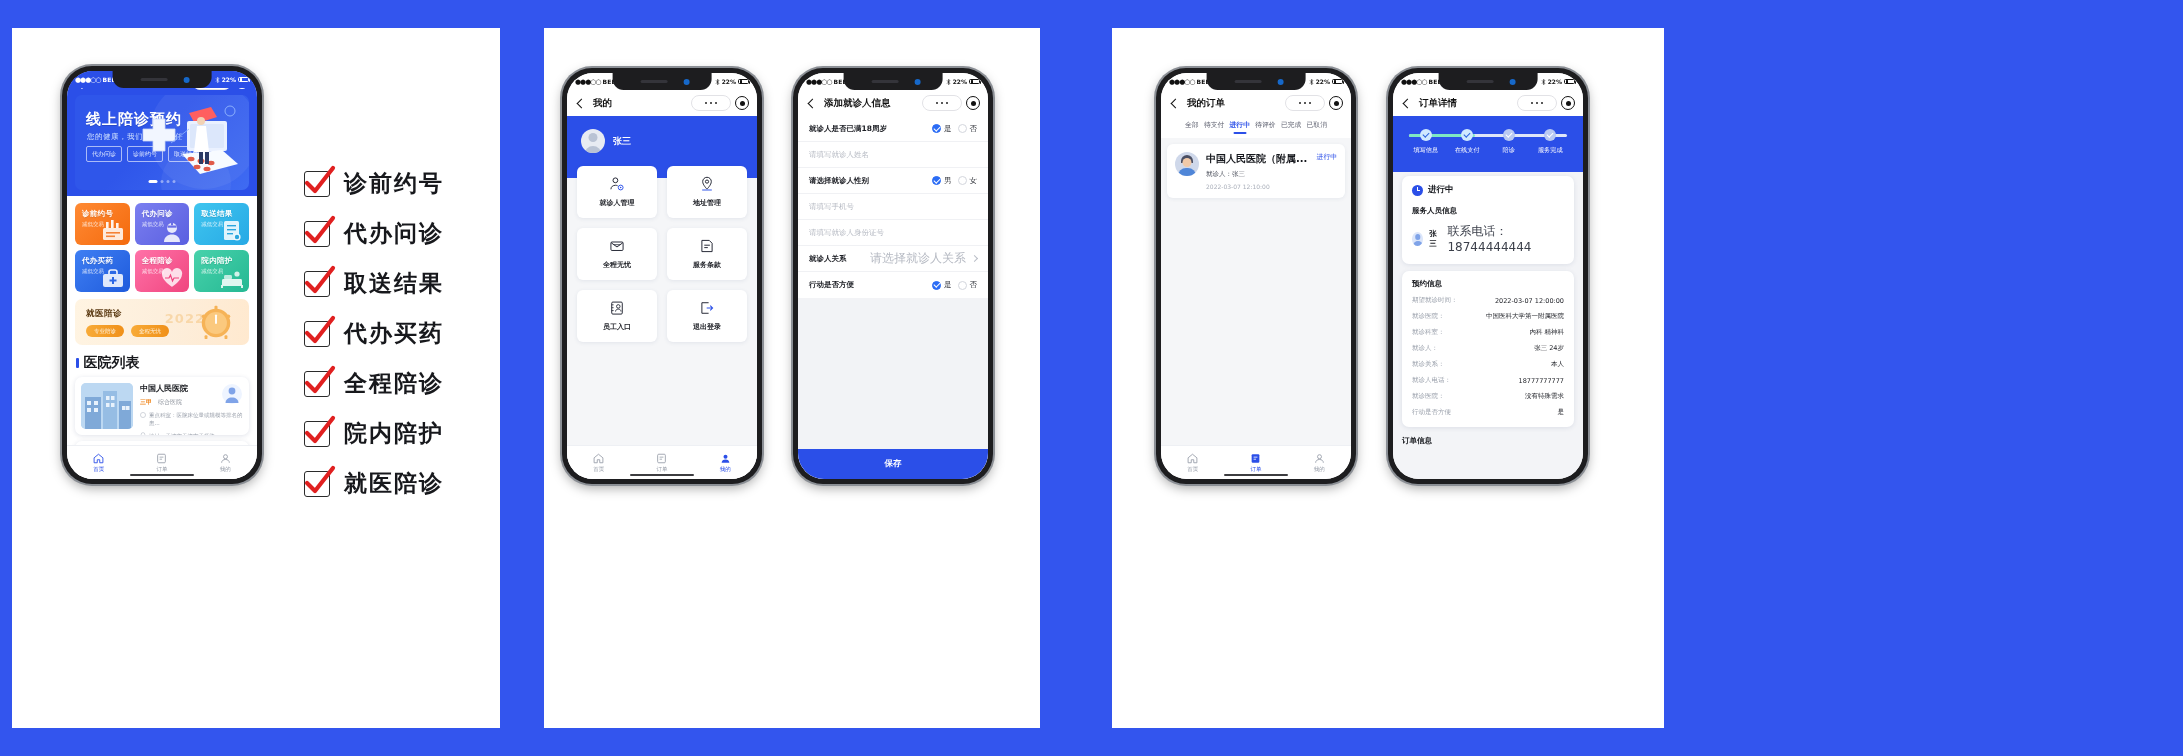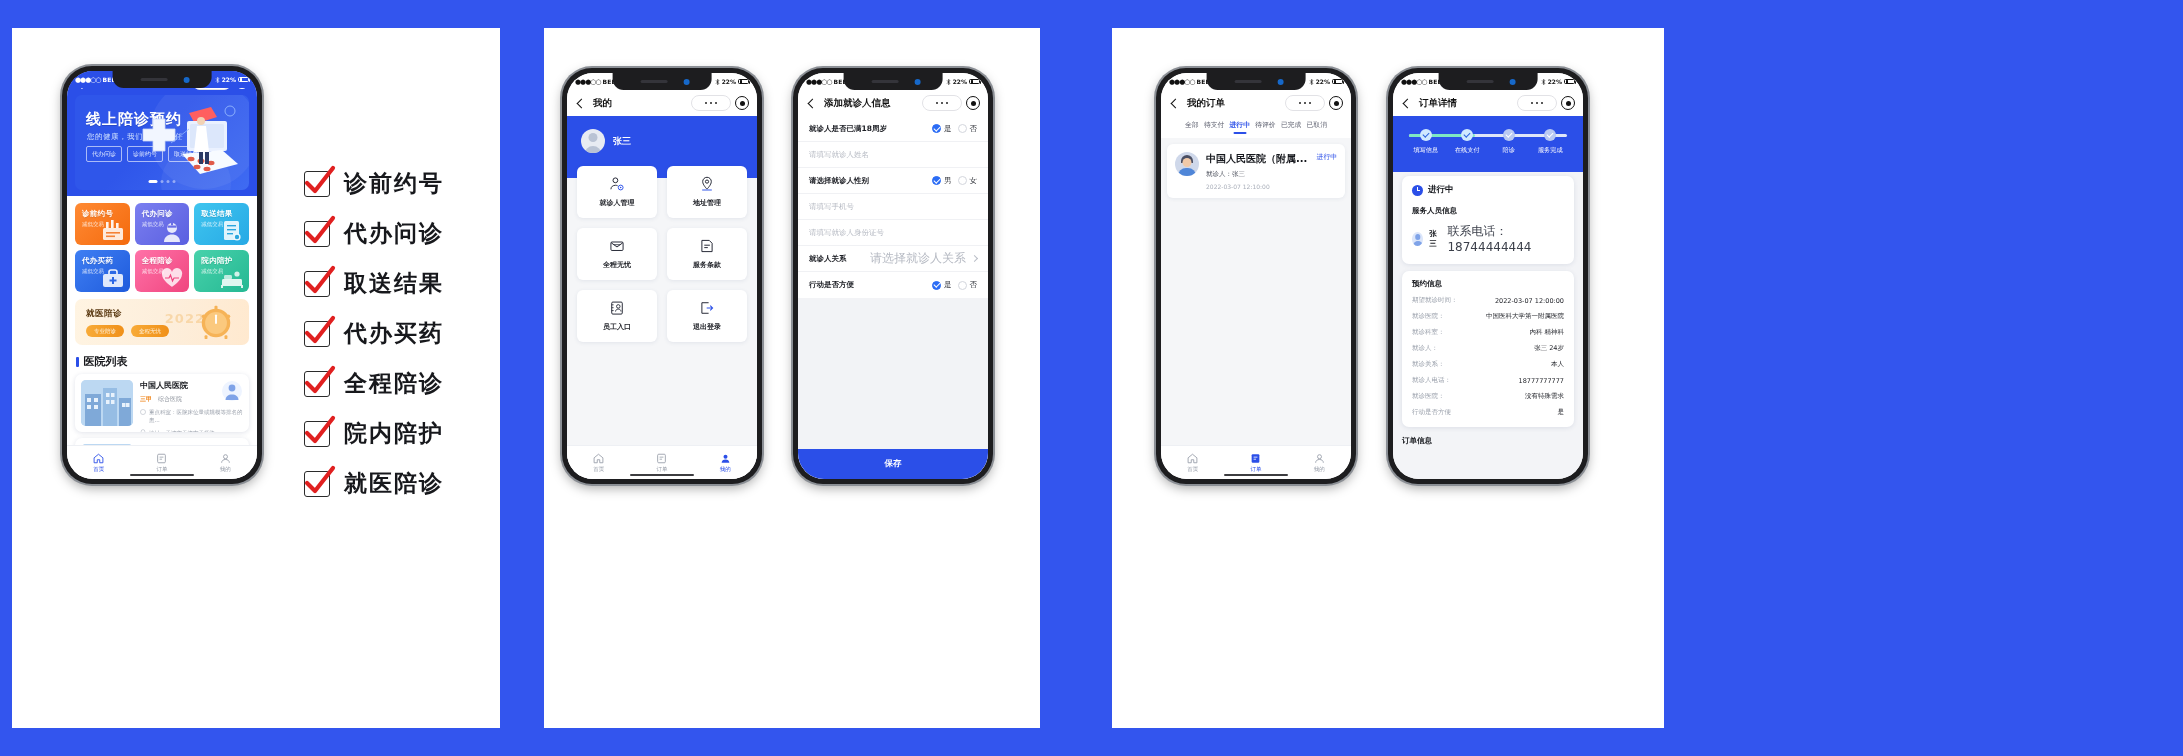--- a/index.html
+++ b/index.html
@@ -129,7 +129,7 @@
 
   .sec-title{display:flex;align-items:center;gap:5px;margin:9px 0 5px 9px;}
   .sec-title b{width:2.5px;height:10px;background:#2b4fe8;border-radius:1px;display:block;}
-  .sec-title span{font-size:11px;font-weight:700;color:#17181c;}
+  .sec-title span{font-size:14px;font-weight:700;color:#17181c;}
 
   .hosp-card{
     margin:0 8px 6px;background:#fff;border-radius:7px;box-shadow:0 1px 5px rgba(24,40,90,.13);

